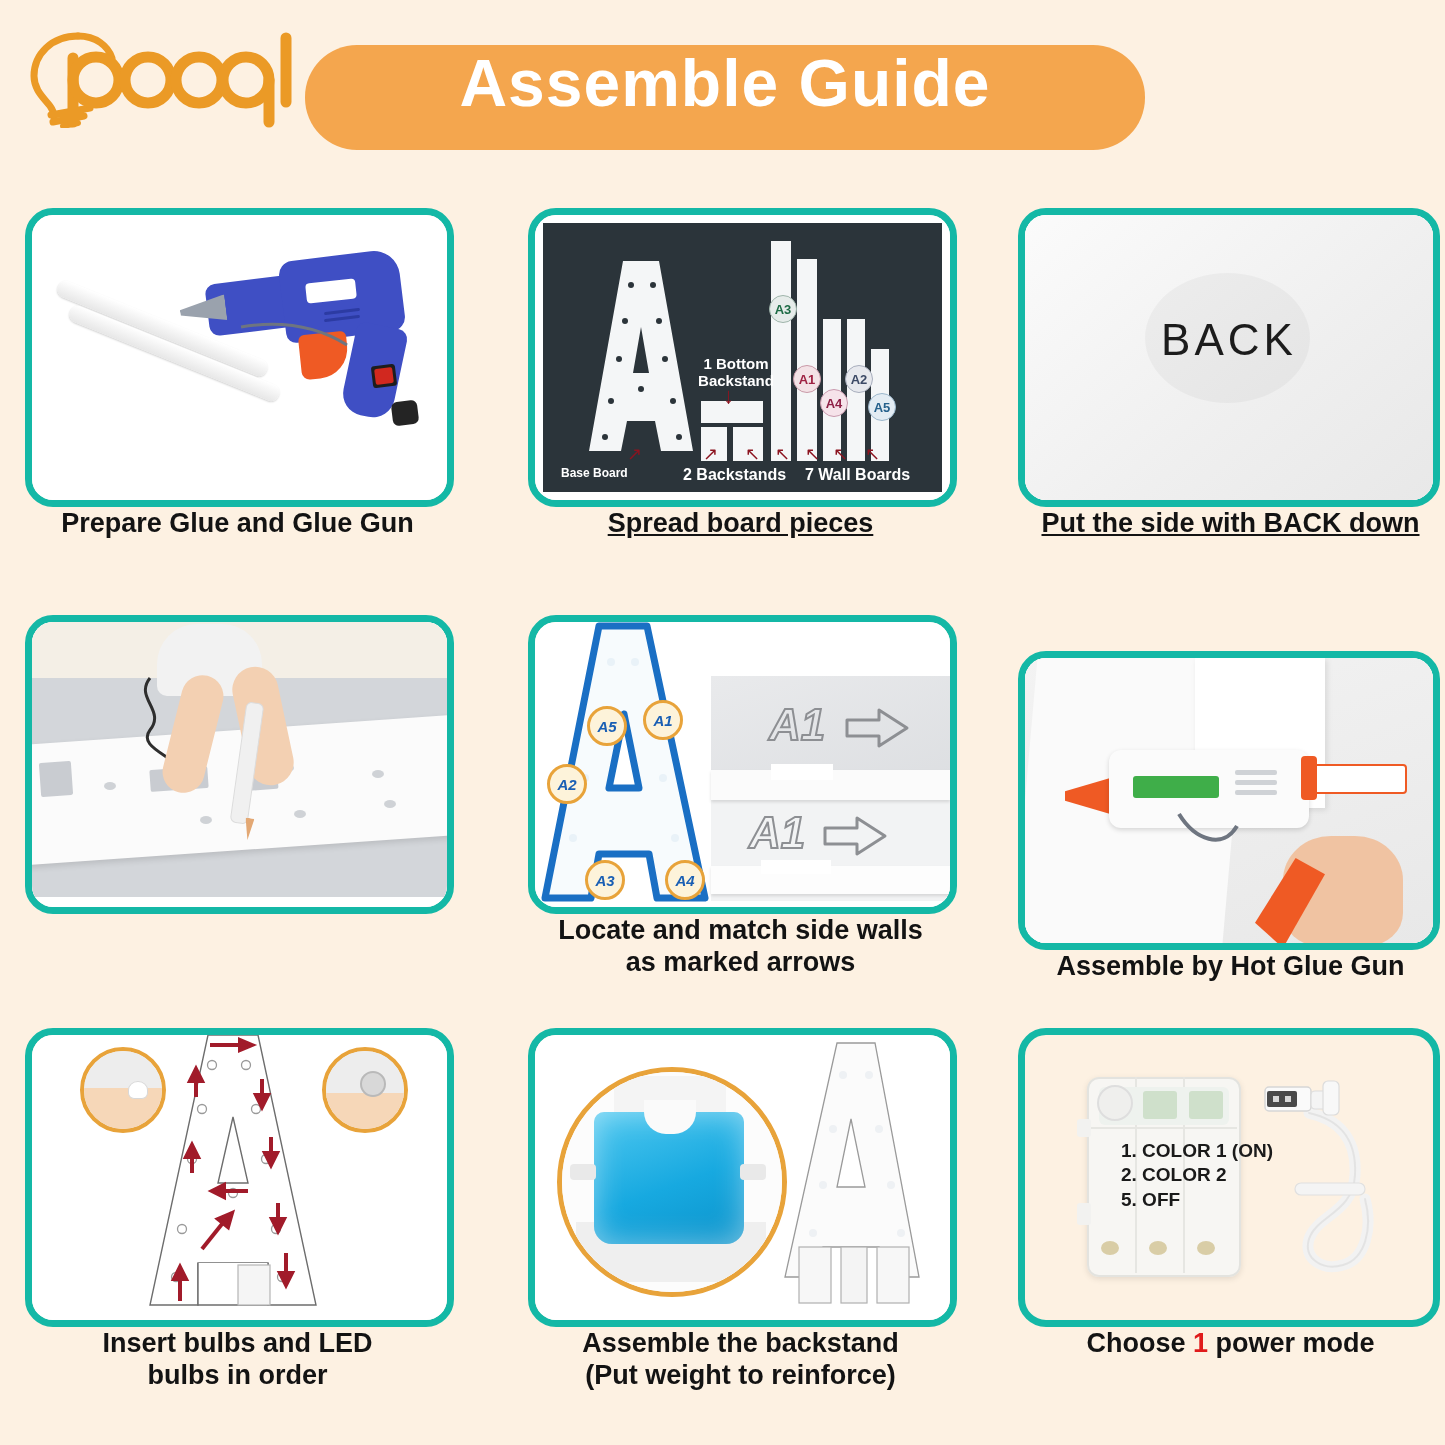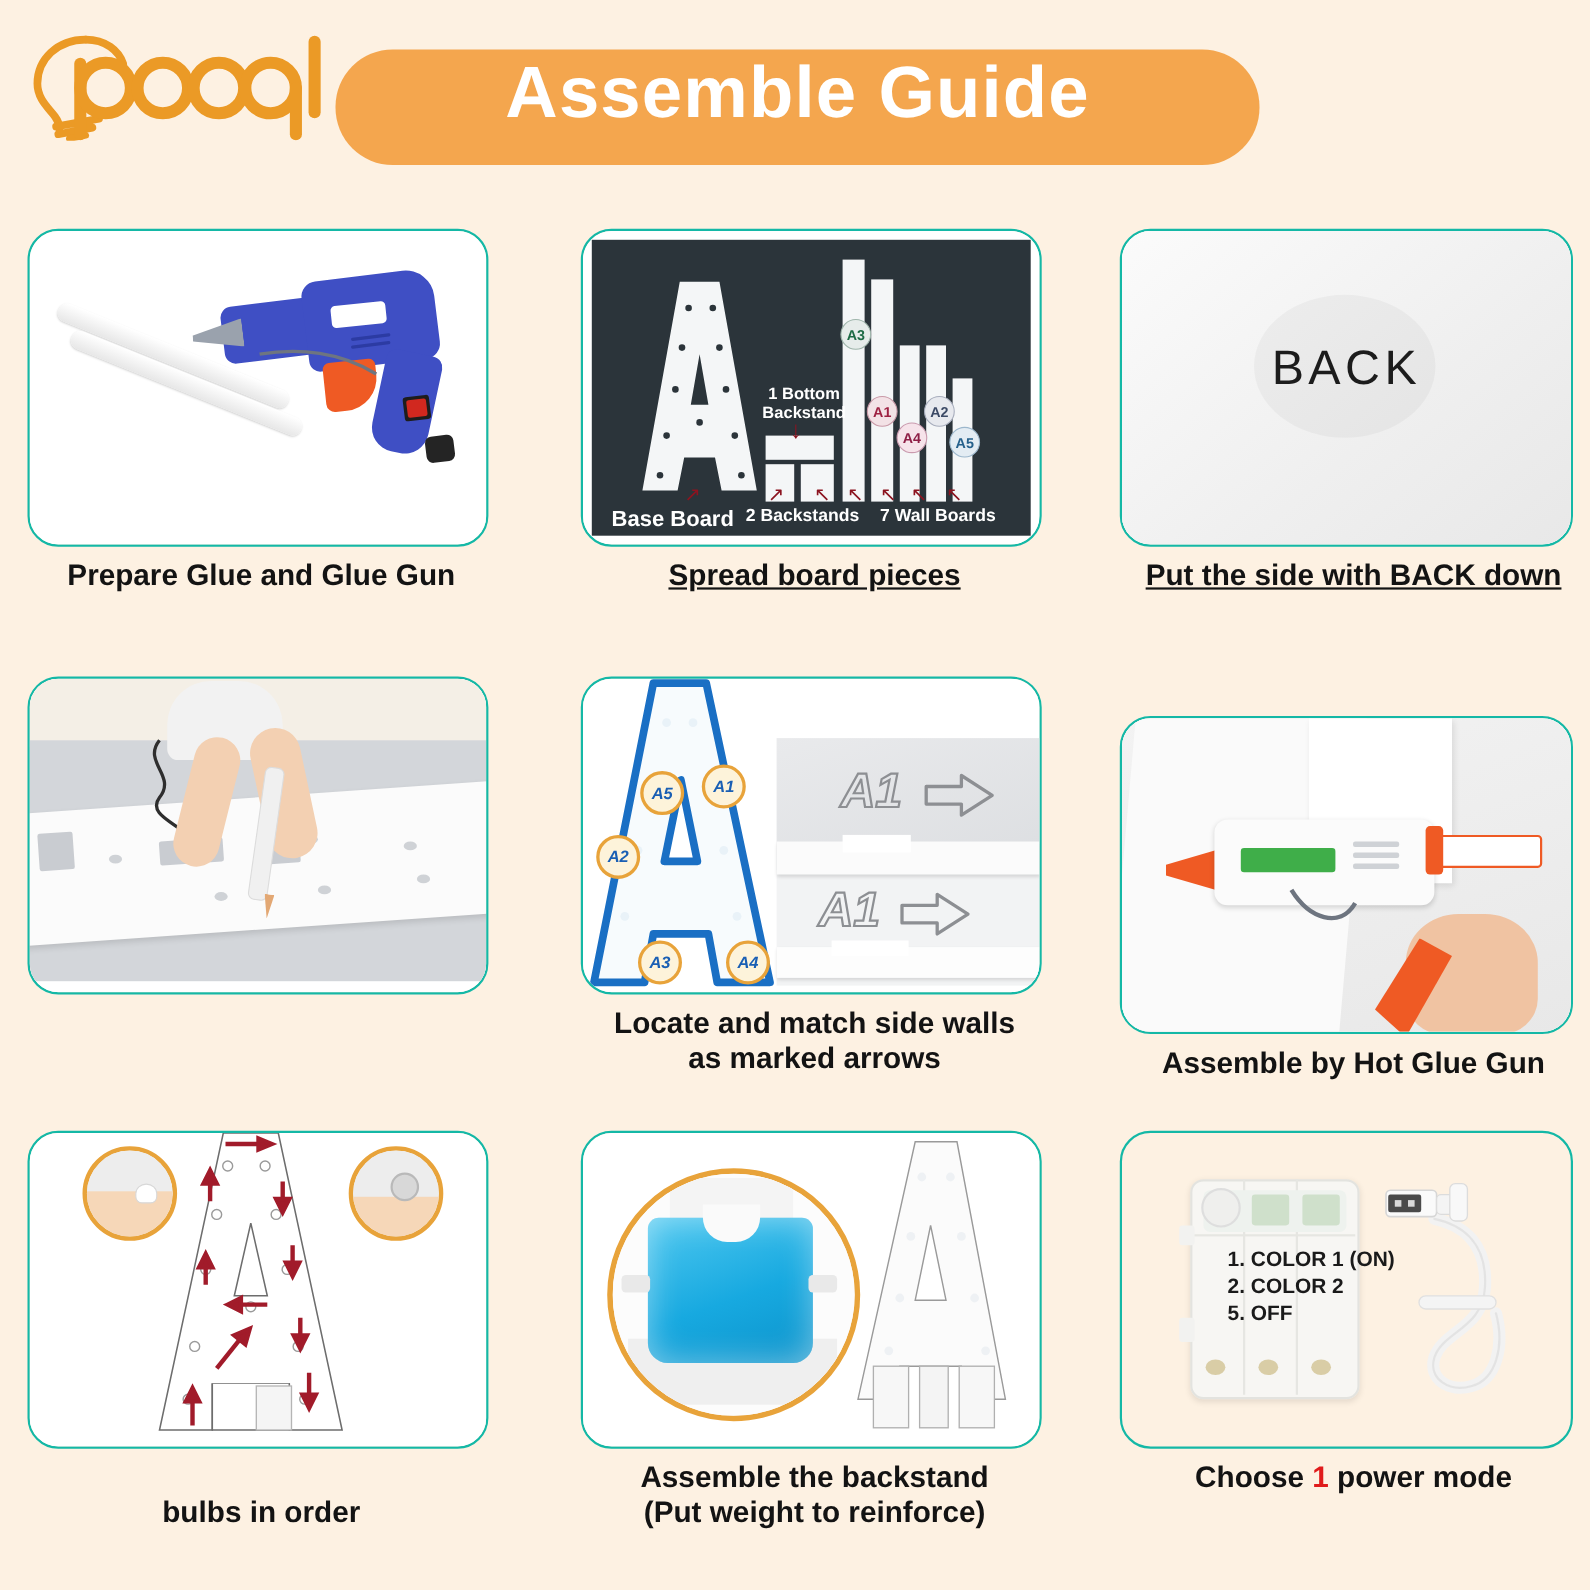--- a/index.html
+++ b/index.html
@@ -30,7 +30,7 @@
   .cell{position:absolute;}
   .card{
     position:absolute;left:0;top:0;
-    border:2px solid #14b8a6;border-radius:28px;
+    border:7px solid #14b8a6;border-radius:28px;
     background:#fdf1e2;overflow:hidden;
   }
   .card-inner{position:absolute;left:0;top:0;right:0;bottom:0;overflow:hidden;}

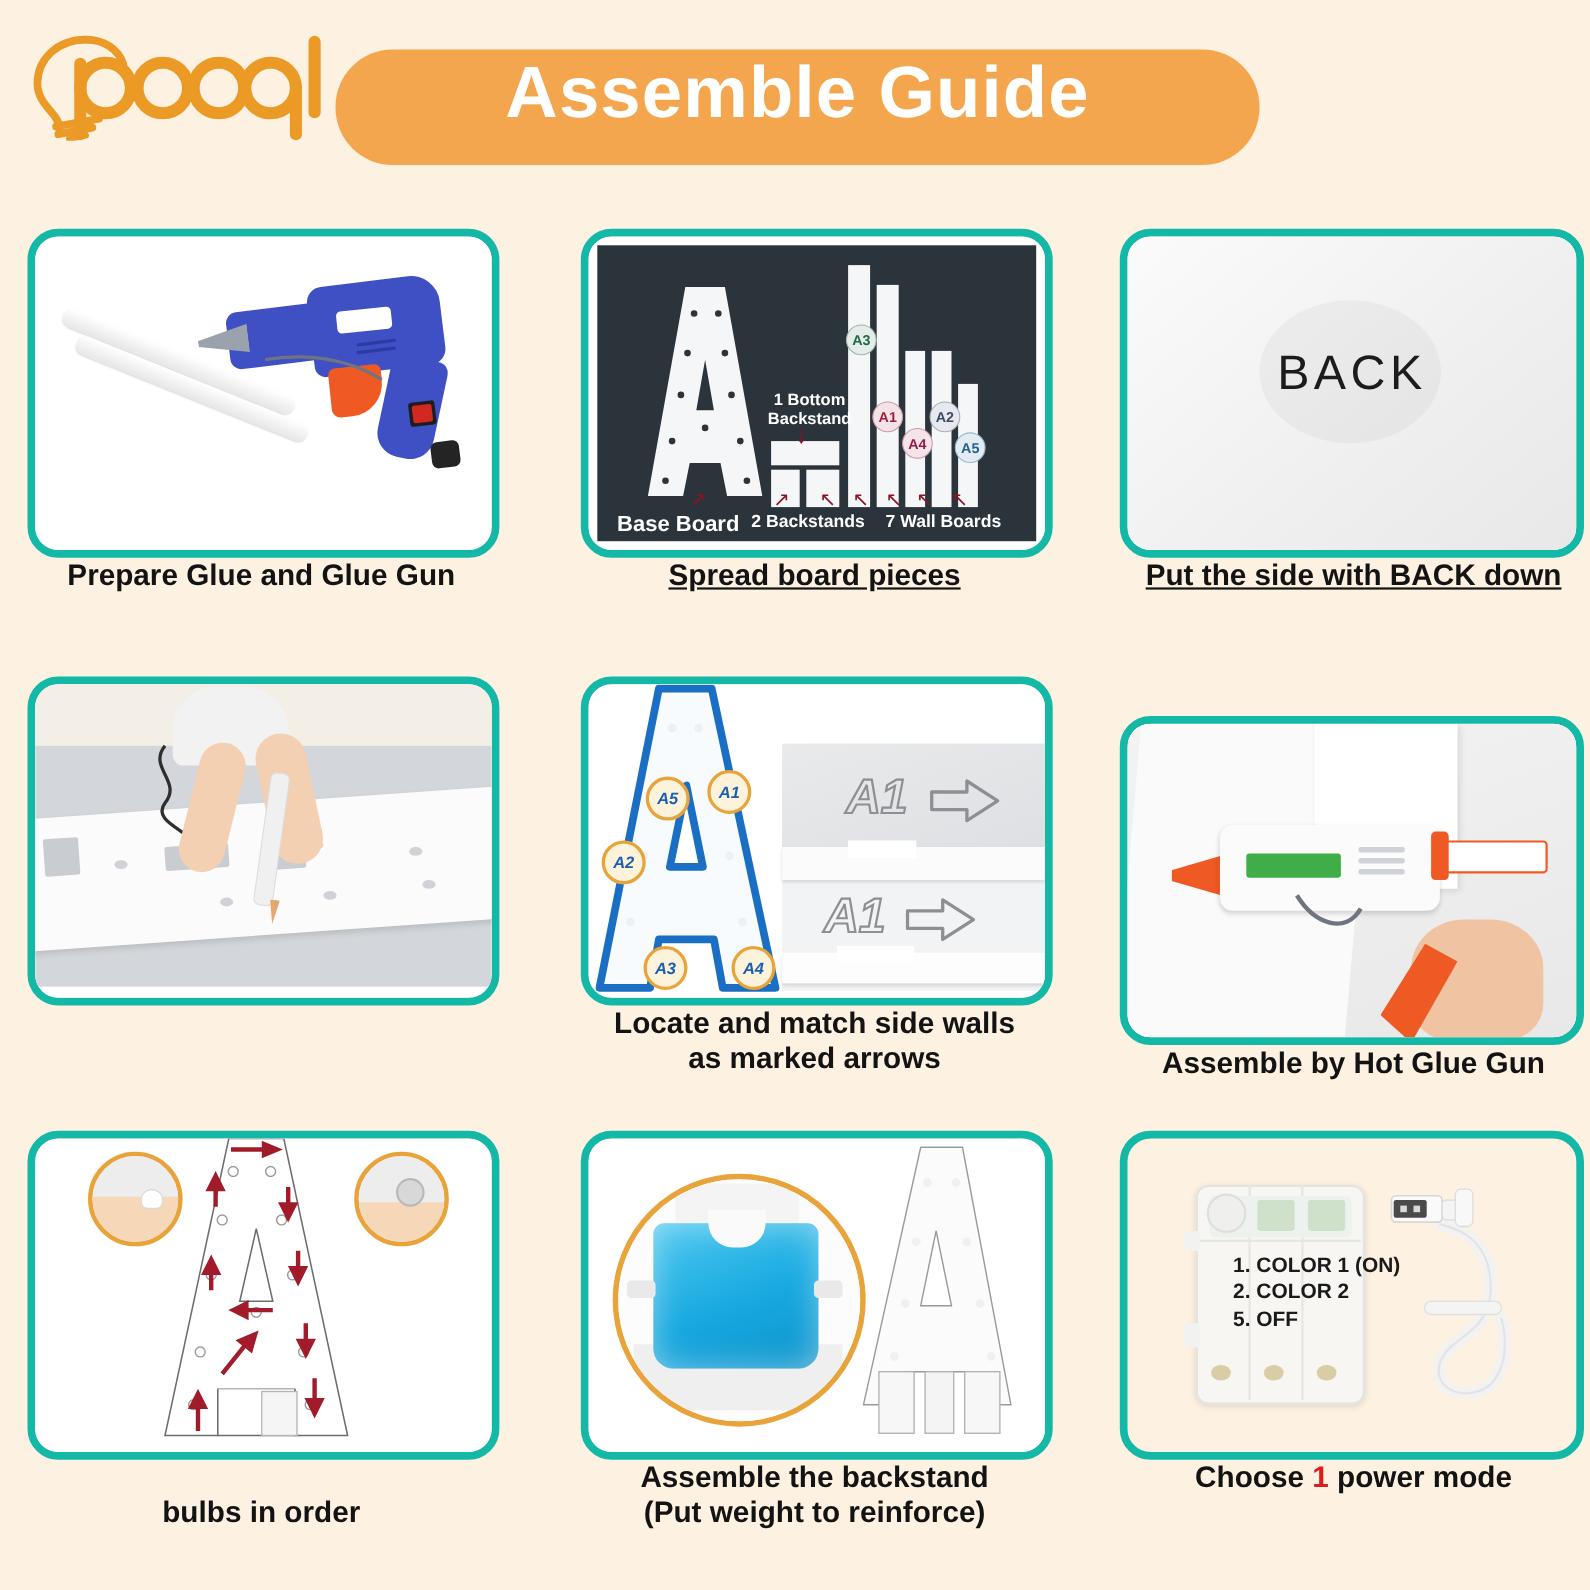--- a/index.html
+++ b/index.html
@@ -219,7 +219,7 @@
             <div class="dlabel" style="left:148px;top:132px;width:90px;font-size:15px;line-height:1.15;text-align:center;">1 Bottom Backstand</div>
             <div class="darrow" style="left:180px;top:162px;">↓</div>
 
-            <div class="dlabel" style="left:18px;top:243px;font-size:20px;">Base Board</div>
+            <div class="dlabel" style="left:18px;top:243px;font-size:12px;">Base Board</div>
             <div class="dlabel" style="left:140px;top:243px;font-size:16px;">2 Backstands</div>
             <div class="dlabel" style="left:262px;top:243px;font-size:16px;">7 Wall Boards</div>
 

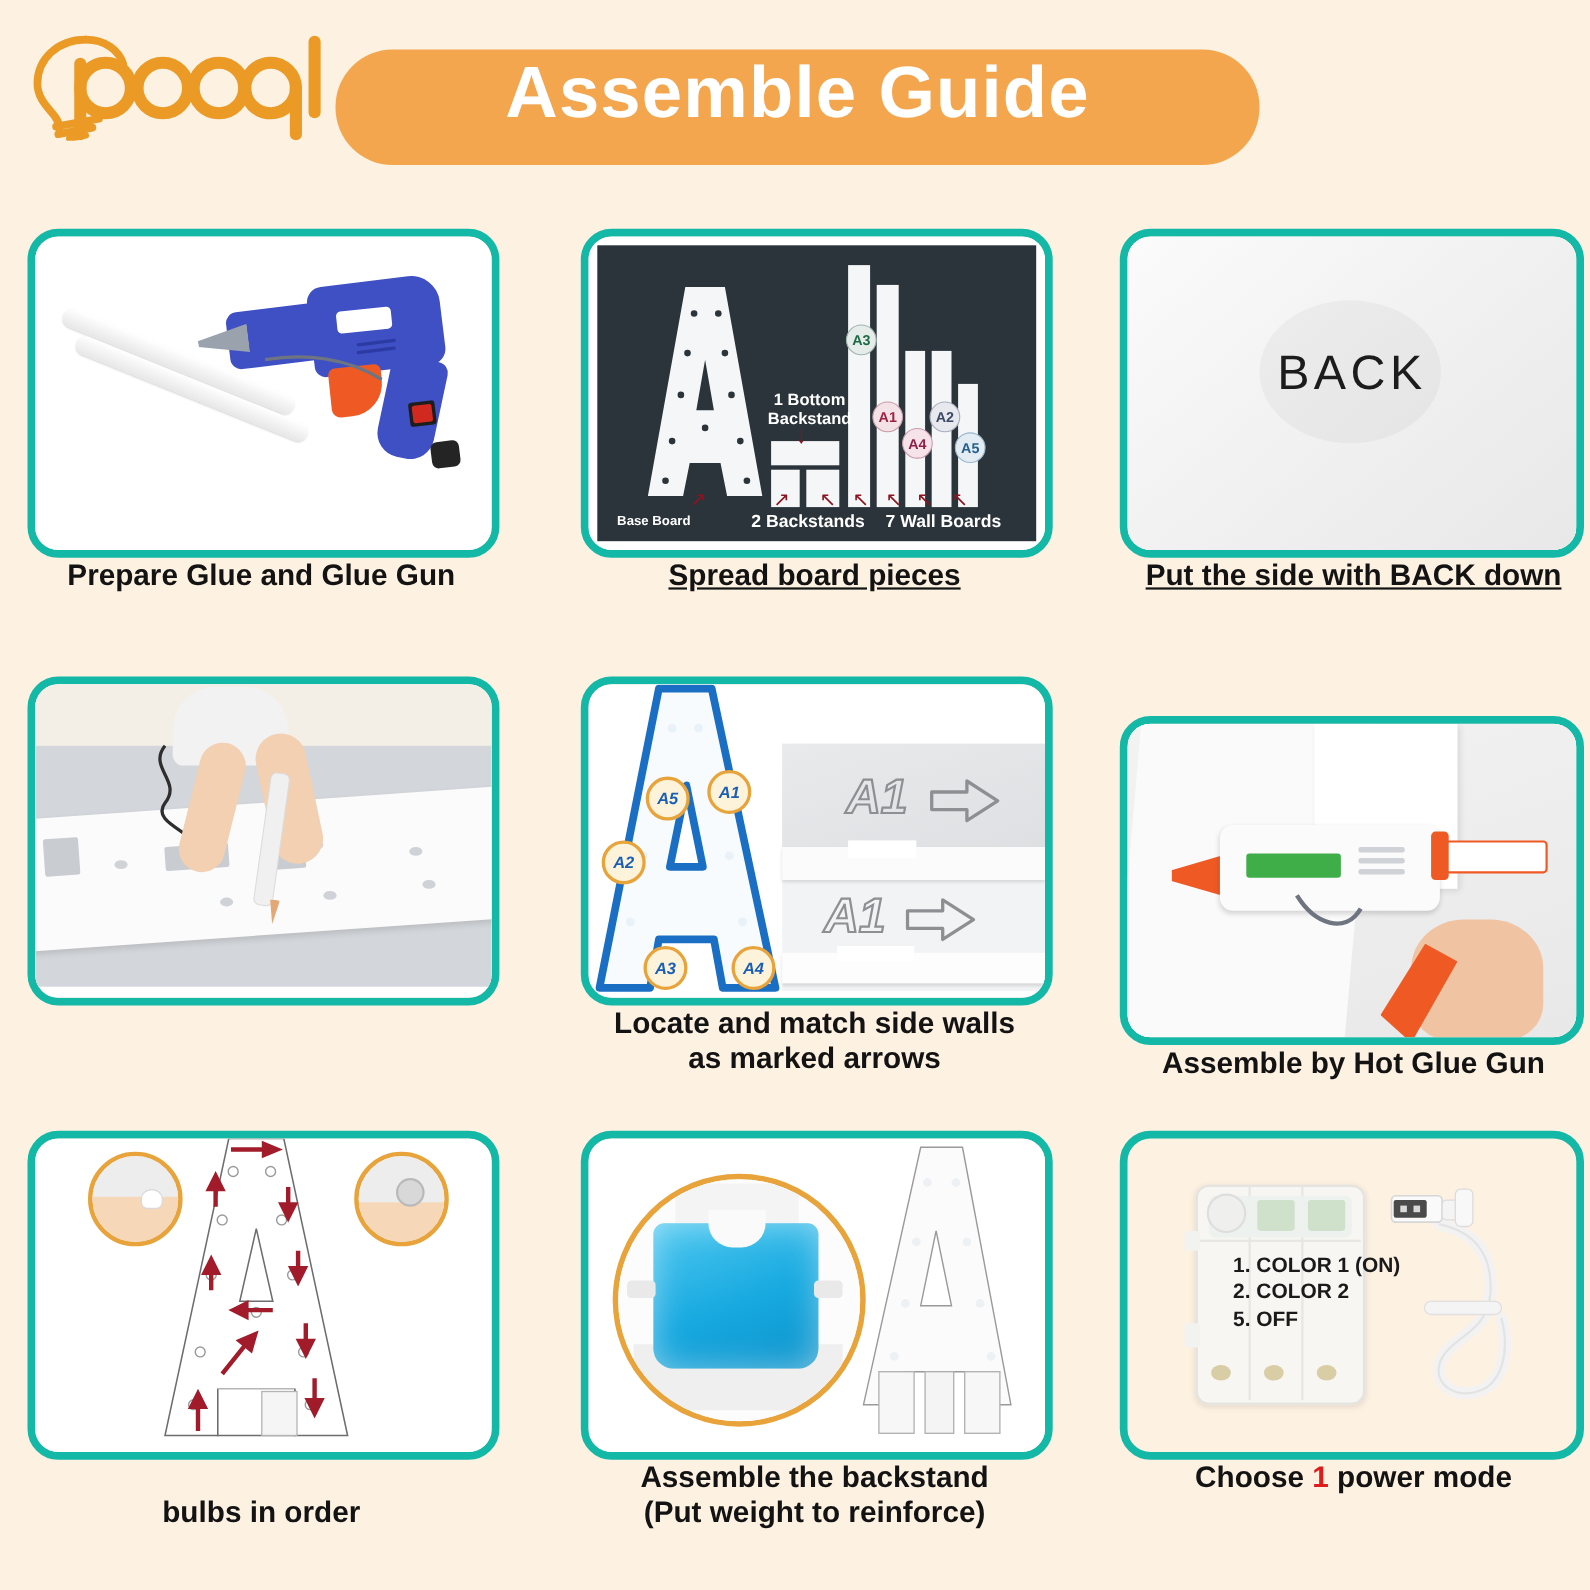--- a/index.html
+++ b/index.html
@@ -406,6 +406,7 @@
           </div>
         </div>
       </div>
+      <div class="caption" style="top:300px;">Insert bulbs and LED</div>
       <div class="caption" style="top:332px;">bulbs in order</div>
     </div>
 

